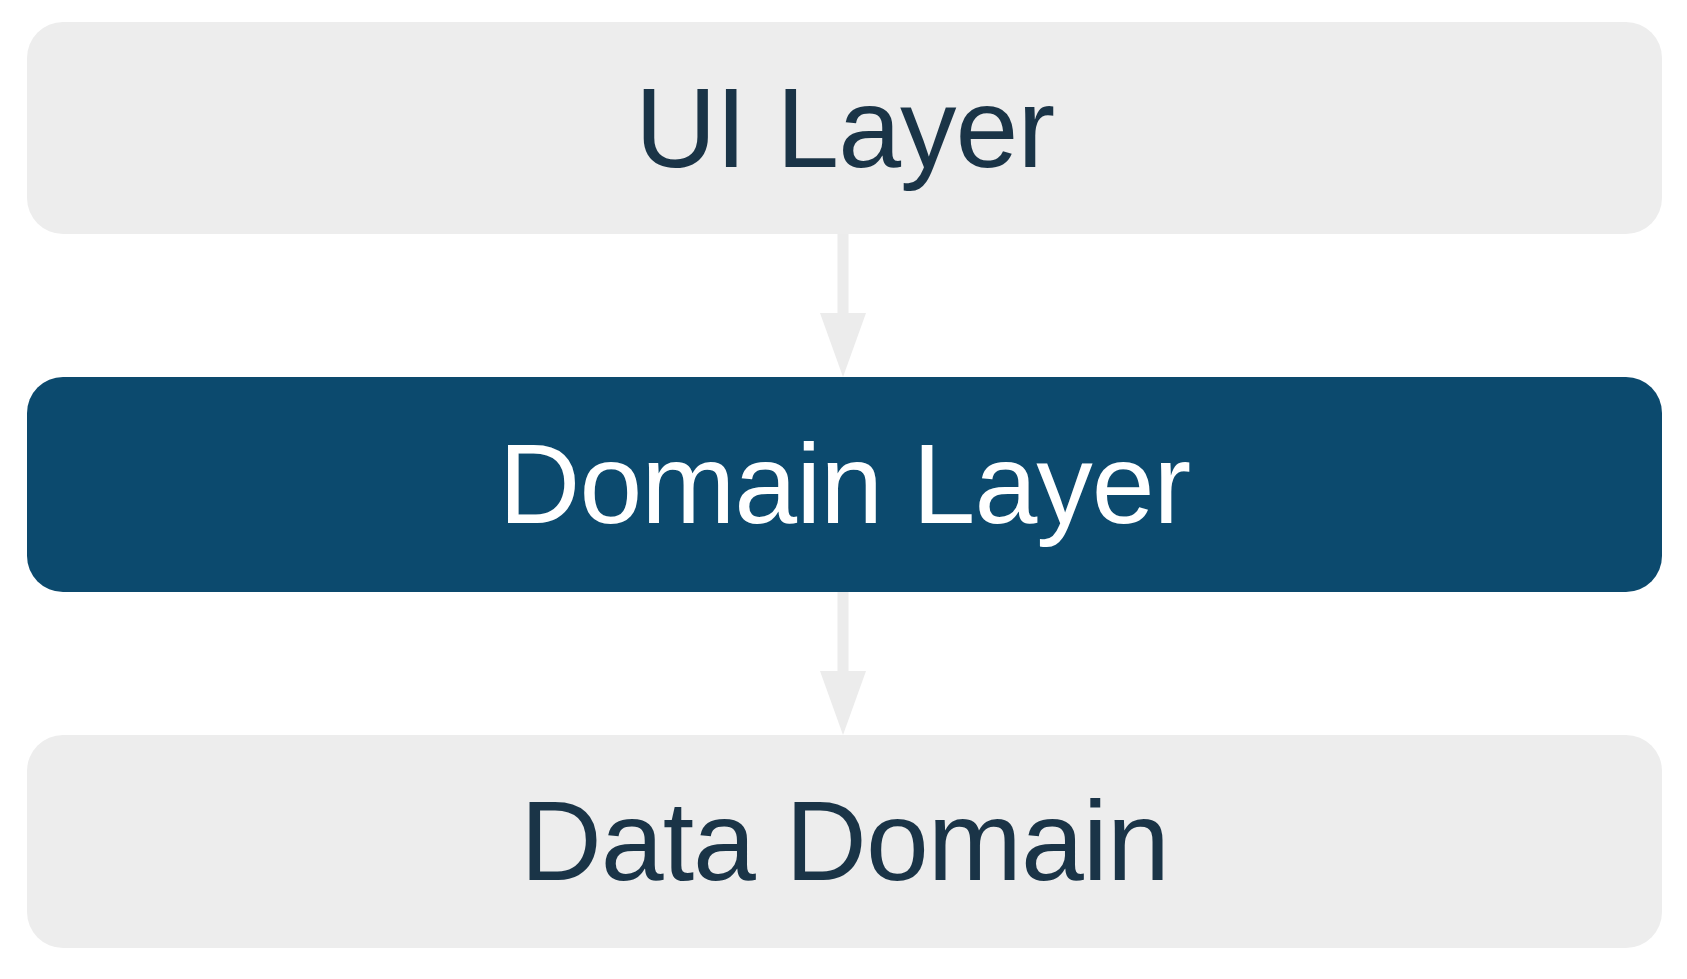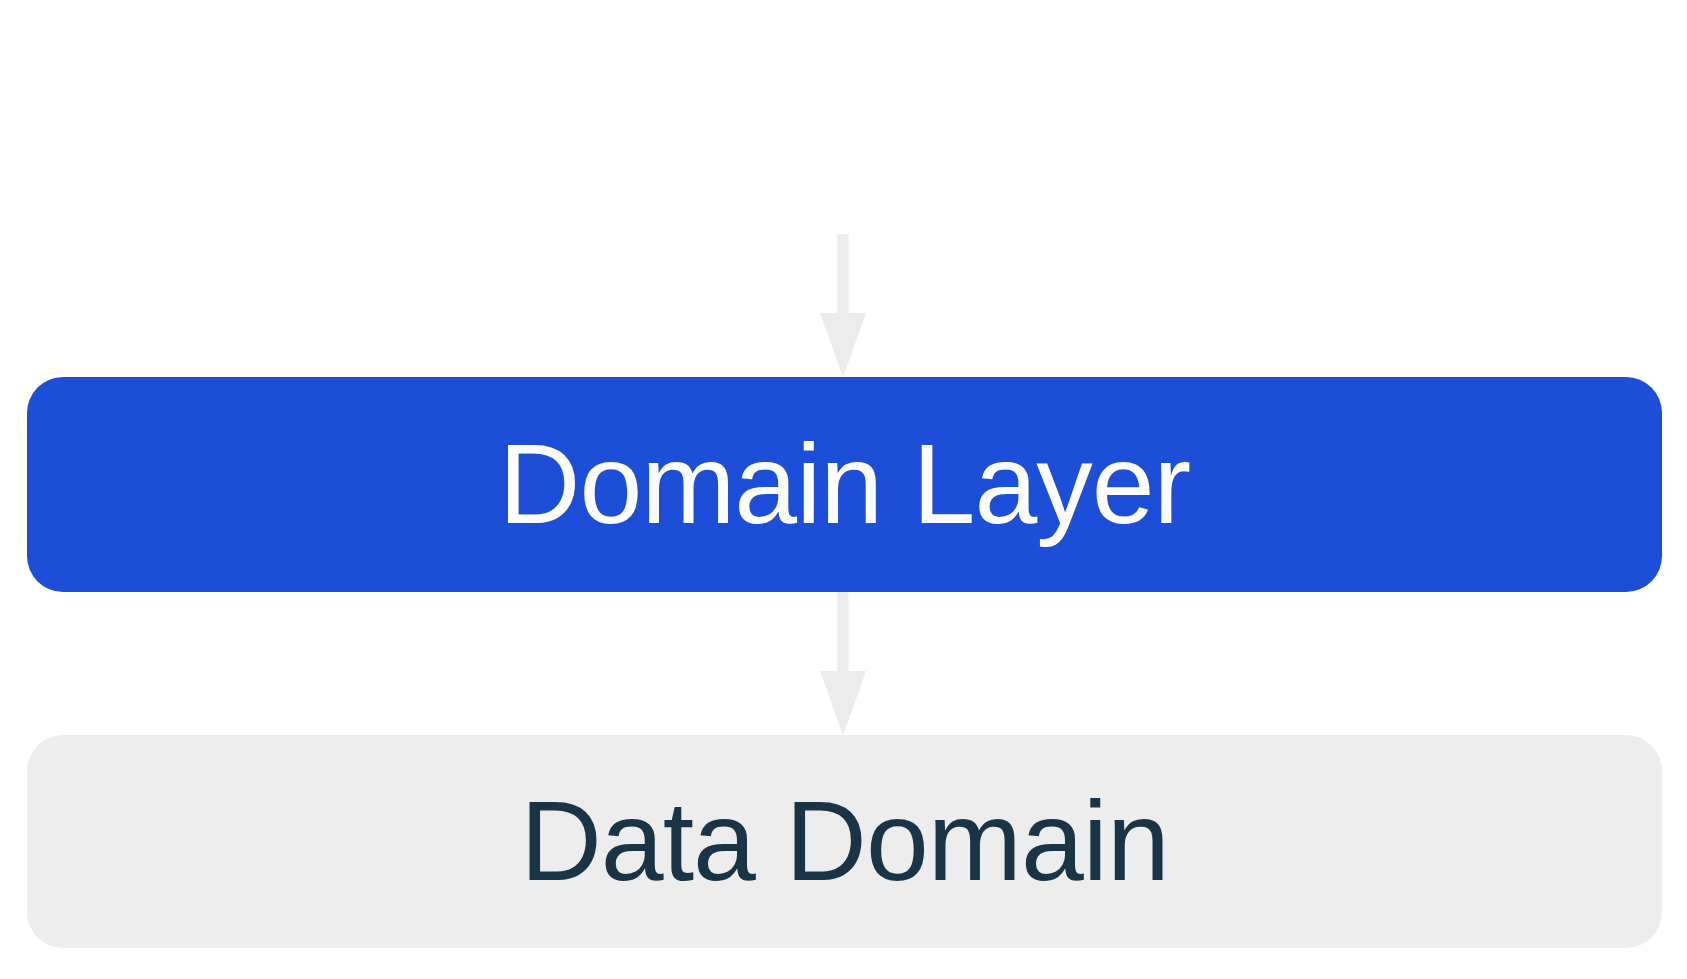--- a/index.html
+++ b/index.html
@@ -48,6 +48,9 @@
 
 <div class="canvas">
 
+  <div class="layer-box box-1" style="background-color: rgb(237, 237, 237);">
+    <span class="layer-label" style="color: rgb(26, 52, 71);">UI Layer</span>
+  </div>
 
   <svg class="arrow arrow-1" viewBox="0 0 46 143" aria-hidden="true">
     <rect x="17.5" y="0" width="11" height="81" fill="#ececec"></rect>

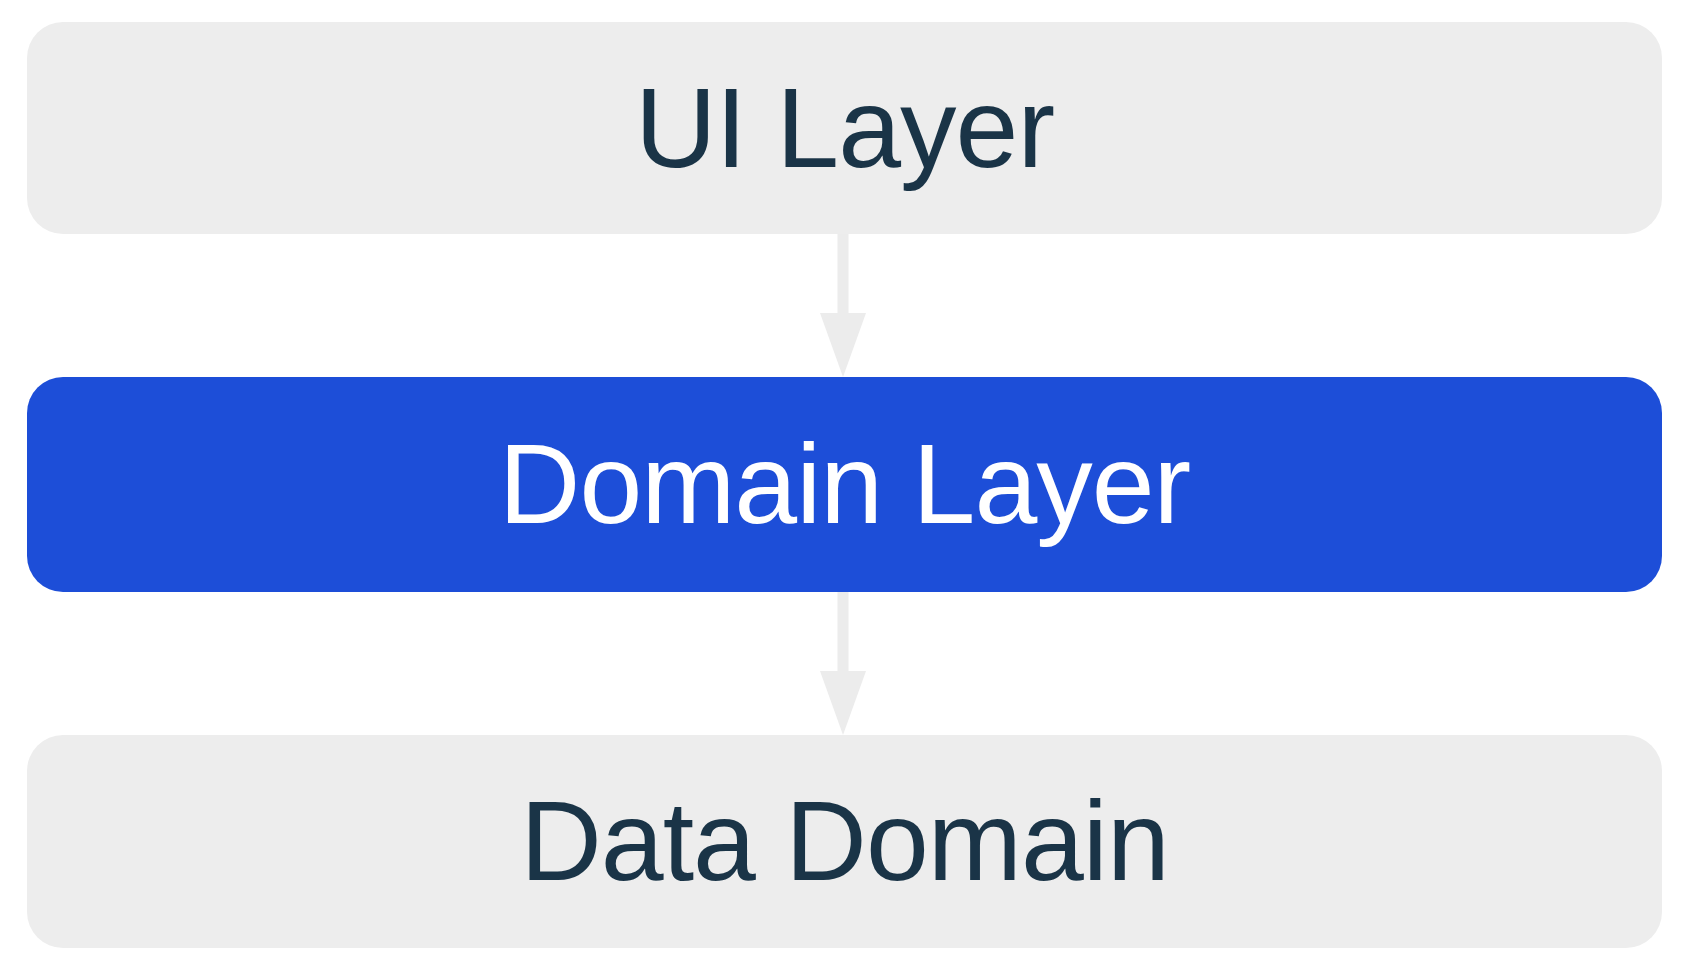--- a/index.html
+++ b/index.html
@@ -57,7 +57,7 @@
     <polygon points="0,79 46,79 23,143" fill="#ececec"></polygon>
   </svg>
 
-  <div class="layer-box box-2" style="background-color: #1d4ed8;">
+  <div class="layer-box box-2" style="background-color: #0c4a6e;">
     <span class="layer-label" style="color: rgb(255, 255, 255);">Domain Layer</span>
   </div>
 

